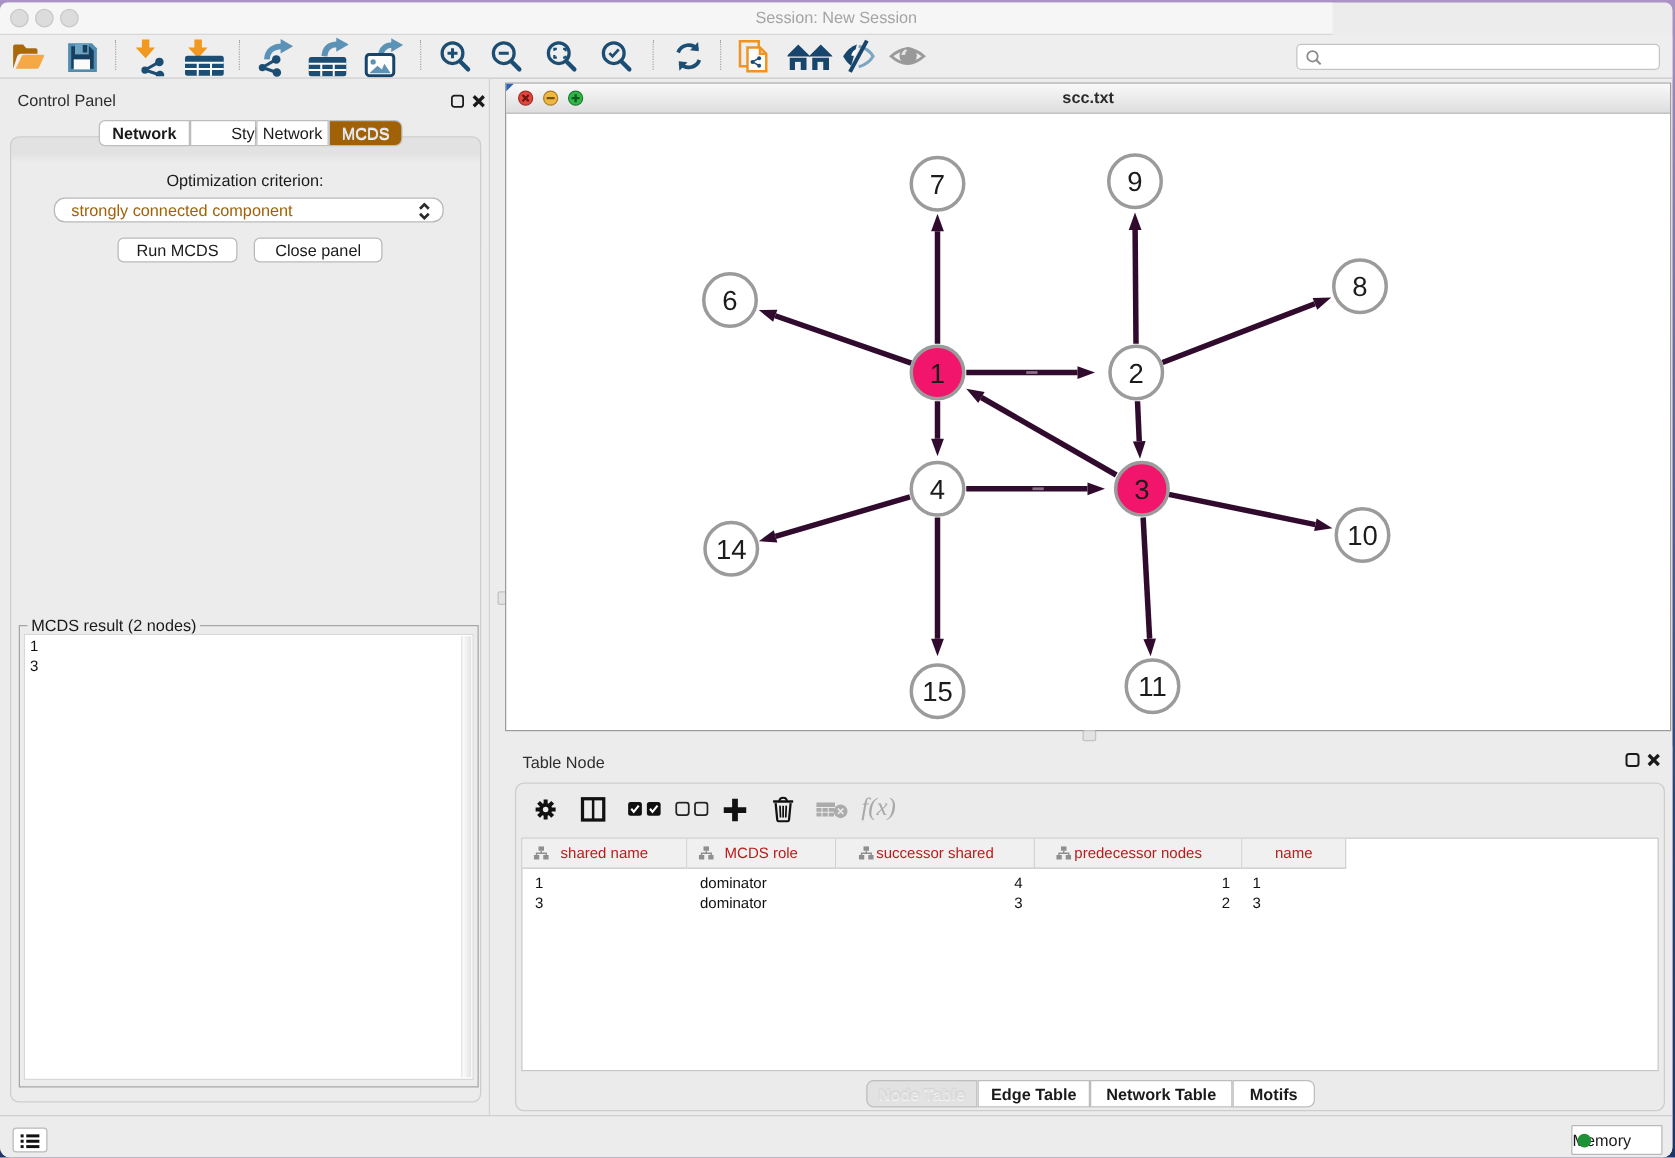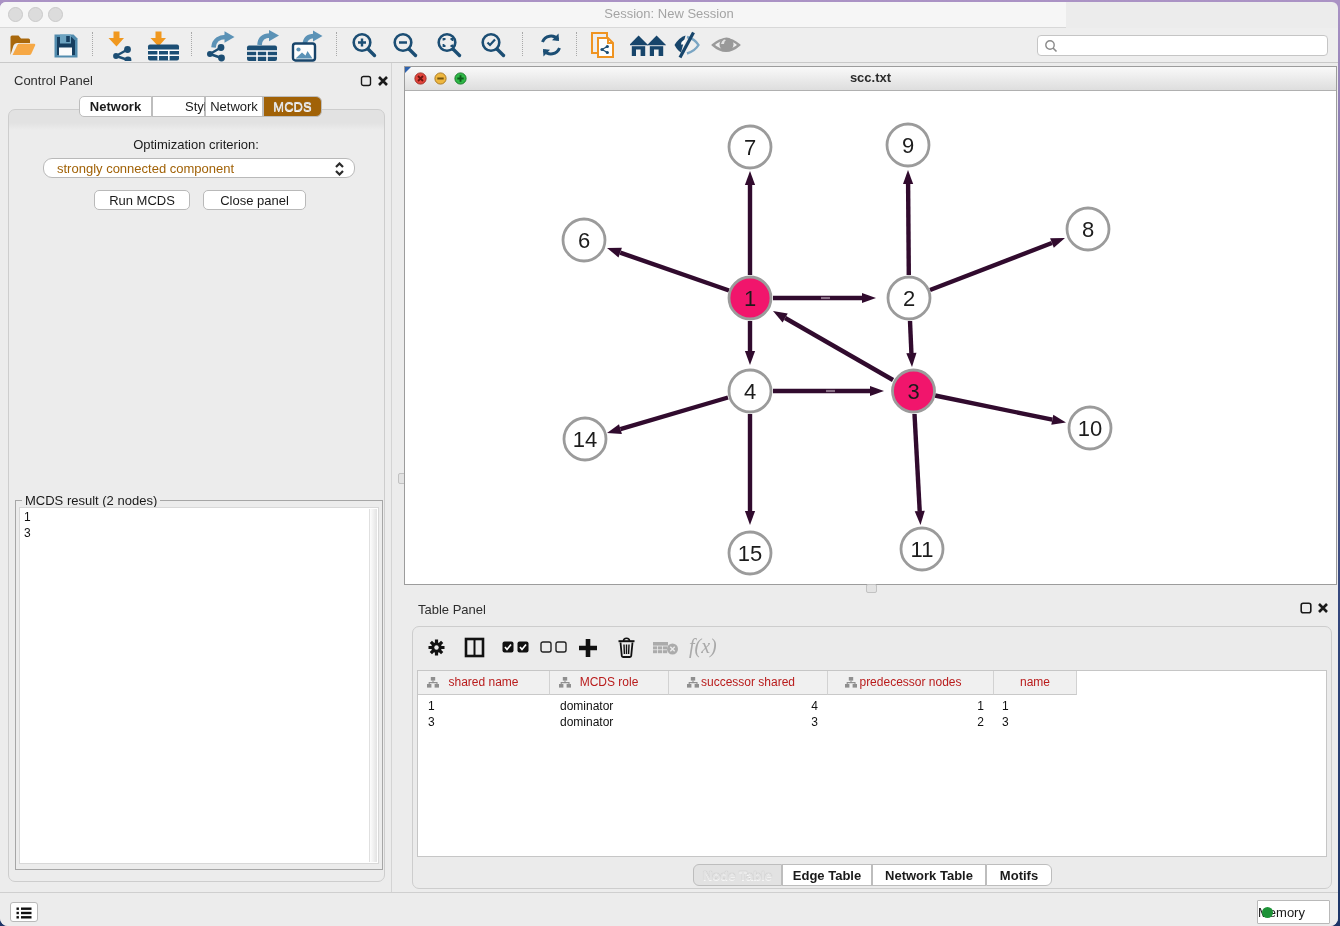--- a/index.html
+++ b/index.html
@@ -278,7 +278,7 @@
   </div>
   <div class="abs" style="left:866px;top:582px;width:9px;height:7px;background:#e3e3e3;border:1px solid #c2c2c2;border-radius:2px;"></div>
   <div id="tpanel" class="abs">
-    <div class="abs" style="left:14px;top:5px;font-size:13px;color:#2e2e2e;">Table Panel</div>
+    <div class="abs" style="left:14px;top:5px;font-size:13px;color:#2e2e2e;">Table Node</div>
     <svg class="abs" style="left:896px;top:5px;" width="12" height="12" viewBox="0 0 12 12">
         <rect x="1.2" y="1.2" width="9.6" height="9.6" rx="2" fill="none" stroke="#1a1a1a" stroke-width="1.6"></rect>
       </svg>

